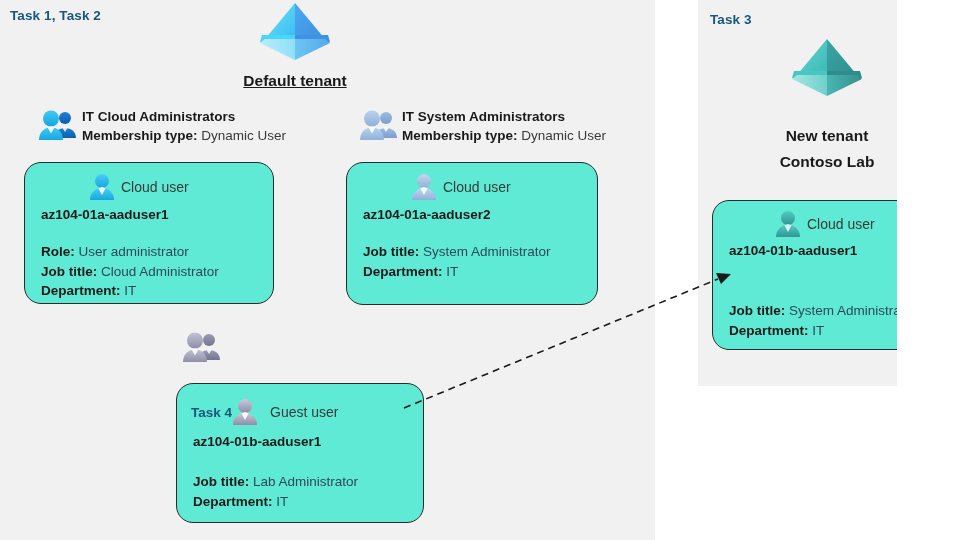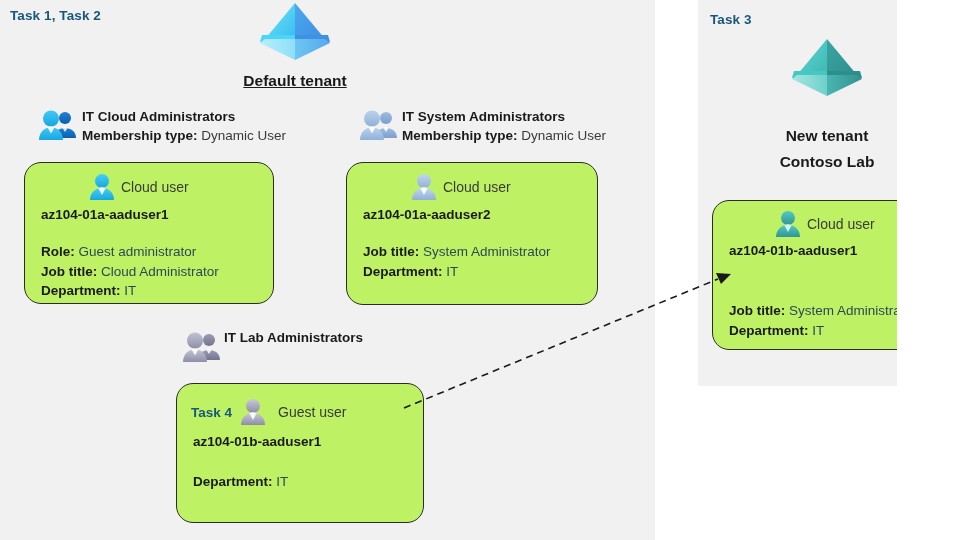--- a/index.html
+++ b/index.html
@@ -68,7 +68,7 @@
     position: absolute;
     border: 1.6px solid #2b2b2b;
     border-radius: 17px;
-    background: #bef264;
+    background: #5eead4;
     box-sizing: border-box;
   }
   .card-usertype {

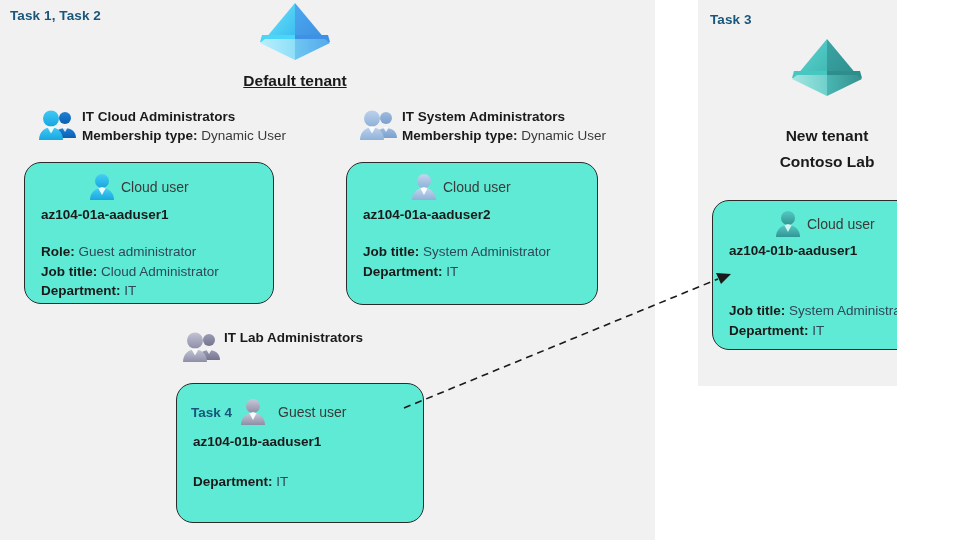--- a/index.html
+++ b/index.html
@@ -231,7 +231,7 @@
     <div class="card-attrs" style="left:16px; top:79px;">
       <div>
         <b>Role:</b>
-        <span class="val">Guest administrator</span>
+        <span class="val">User administrator</span>
       </div>
       <div>
         <b>Job title:</b>

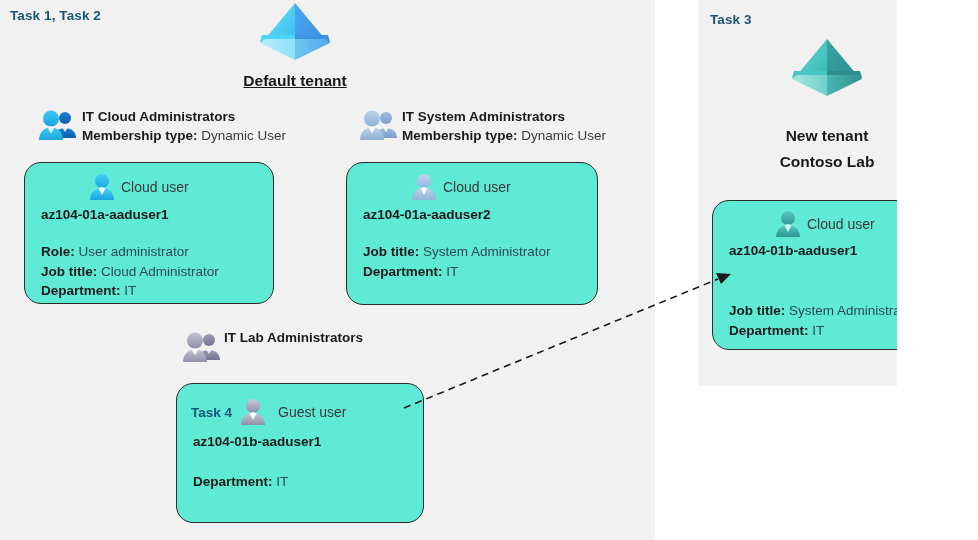--- a/index.html
+++ b/index.html
@@ -323,7 +323,6 @@
     </svg>
   </div>
   <div class="group-block" style="left:224px; top:329px;">
-    <div class="group-name">IT Lab Administrators</div>
   </div>
 
   <div class="card" style="left:176px; top:383px; width:248px; height:140px;">

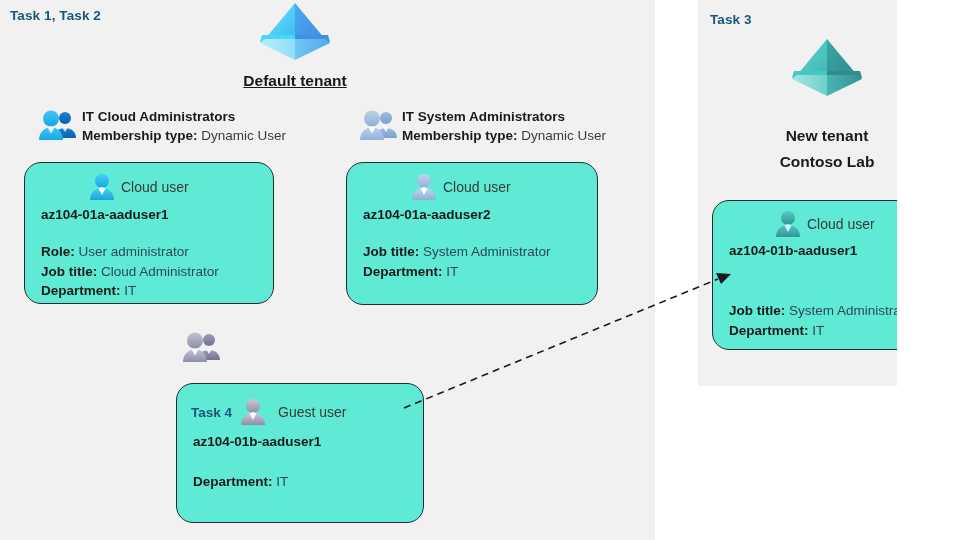--- a/index.html
+++ b/index.html
@@ -87,7 +87,6 @@
     font-weight: bold;
     font-size: 13.5px;
     color: #19567c;
-    margin-right: 8px;
   }
   .card-upn {
     position: absolute;

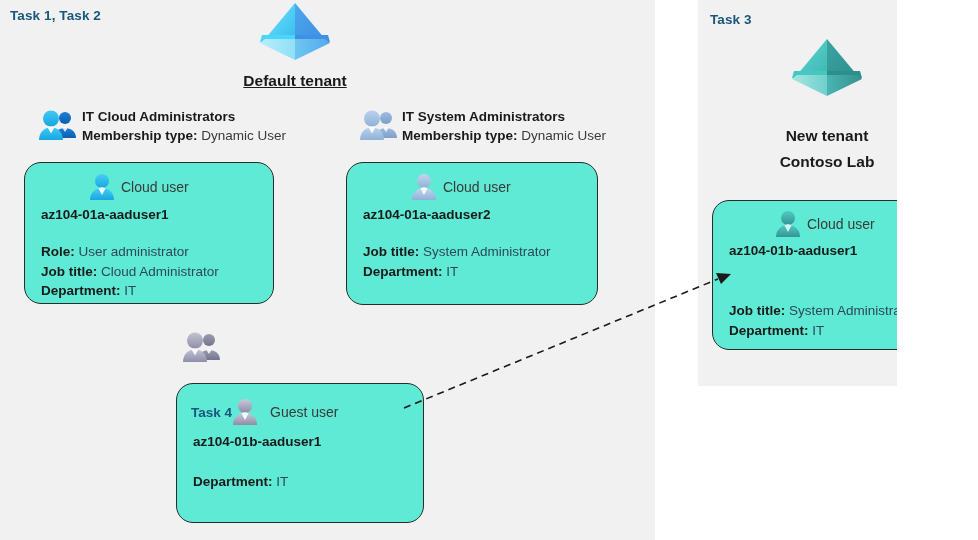--- a/index.html
+++ b/index.html
@@ -345,6 +345,10 @@
     <div class="card-upn" style="left:16px; top:50px;">az104-01b-aaduser1</div>
     <div class="card-attrs" style="left:16px; top:88px;">
       <div>
+        <b>Job title:</b>
+        <span class="val">Lab Administrator</span>
+      </div>
+      <div>
         <b>Department:</b>
         <span class="val">IT</span>
       </div>

